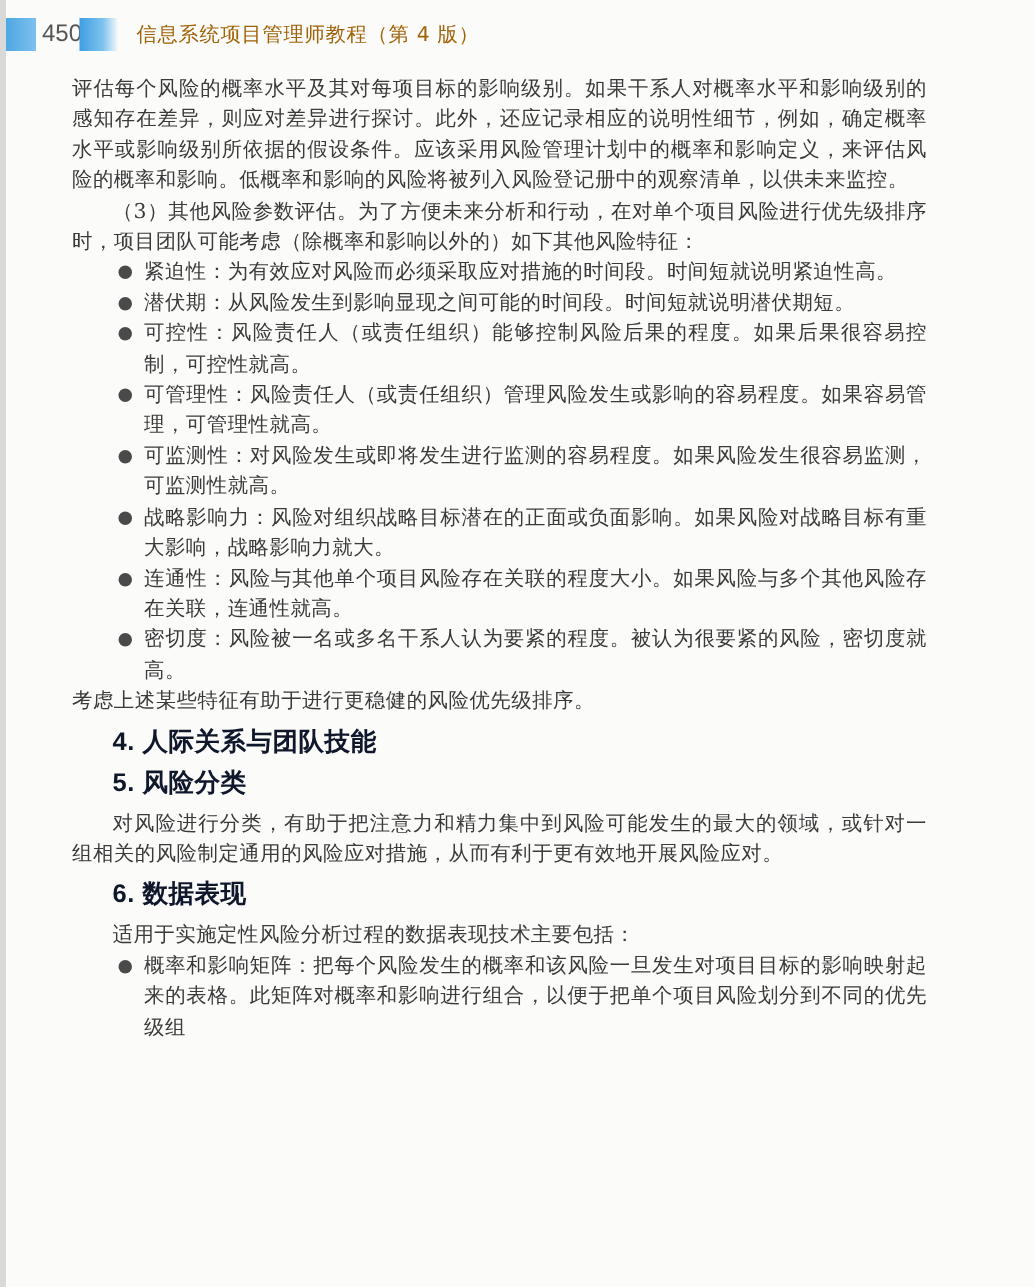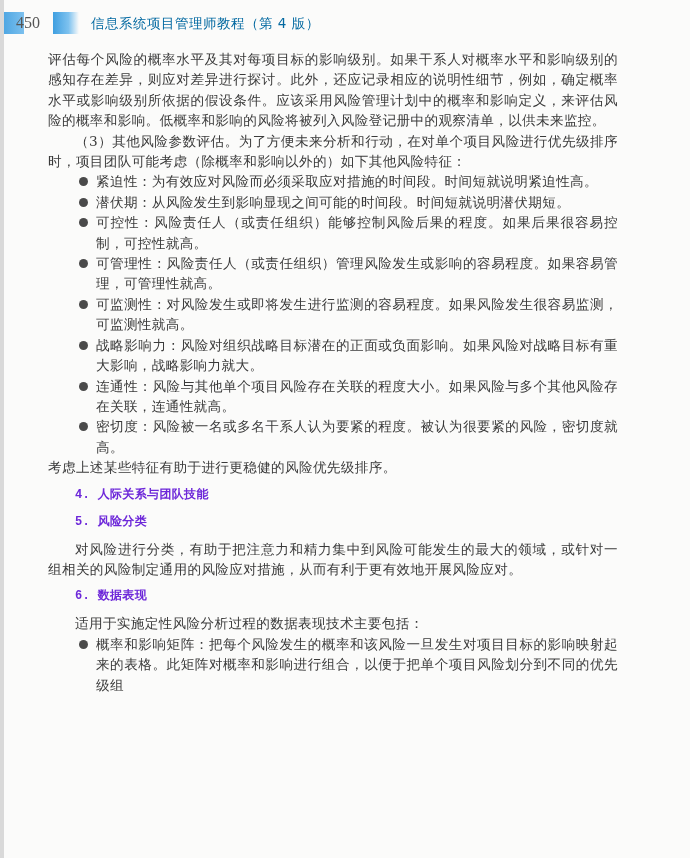--- a/index.html
+++ b/index.html
@@ -21,8 +21,8 @@
     background:linear-gradient(90deg,#4fa7e3,#7cc0ee);
   }
   .hdr-page {
-    position:absolute; left:16px; top:0; height:22px; line-height:22px;
-    font-family:Liberation Serif, serif; font-size:16px; color:#555;
+    position:absolute; left:28px; top:0; height:22px; line-height:22px;
+    font-family:Liberation Sans, sans-serif; font-size:16px; color:#555;
   }
   .hdr-block-right {
     position:absolute; left:53px; top:0; width:26px; height:22px;

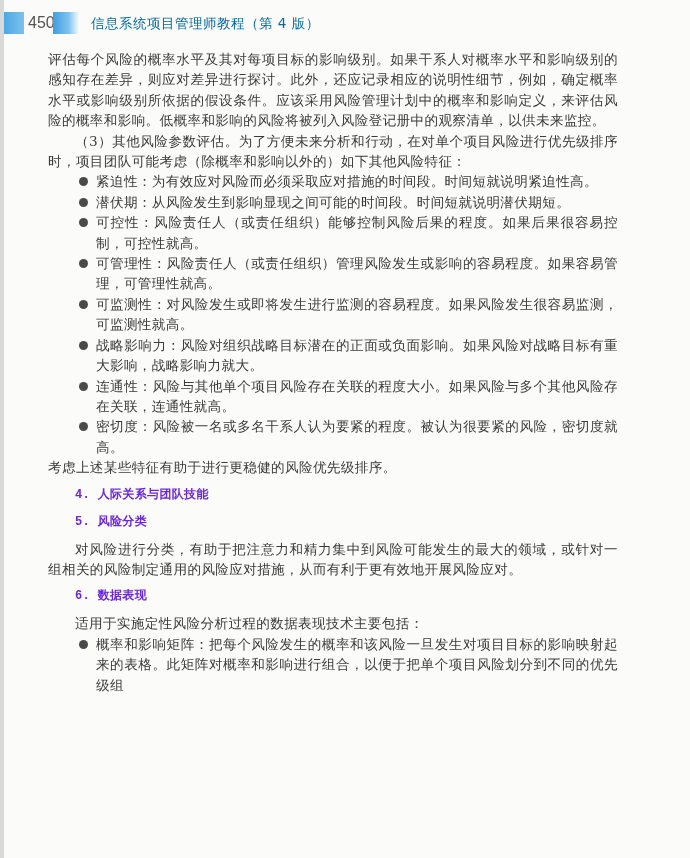--- a/index.html
+++ b/index.html
@@ -30,7 +30,7 @@
   }
   .hdr-title {
     position:absolute; left:91px; top:0; height:22px; line-height:22px;
-    font-family:"DejaVu Sans",sans-serif; font-size:13.5px; color:#0369a1;
+    font-family:"DejaVu Sans",sans-serif; font-size:13.5px; color:#a16207;
     letter-spacing:0.5px;
   }
   .content {

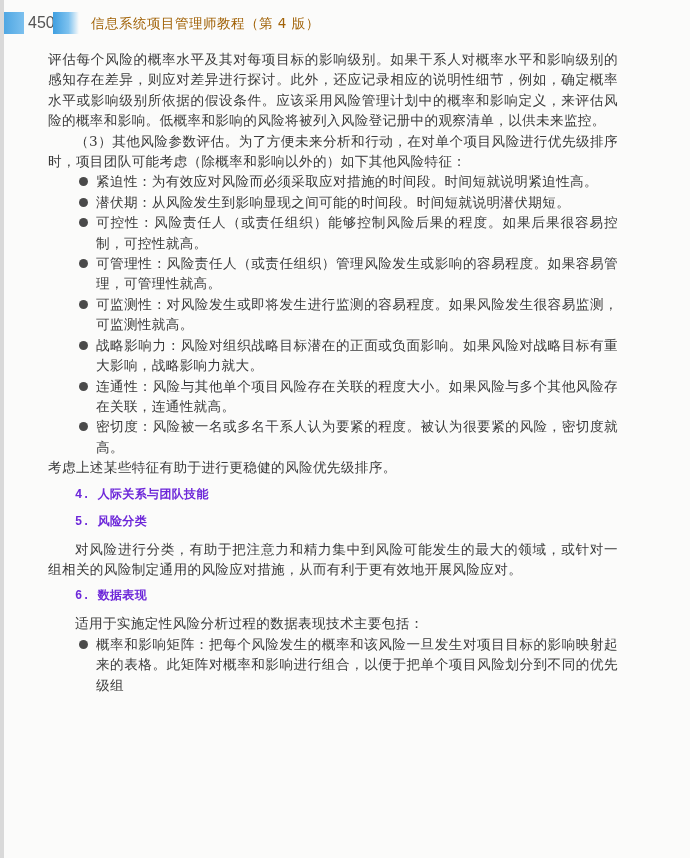--- a/index.html
+++ b/index.html
@@ -49,8 +49,8 @@
   }
   .h {
     margin:0; padding-left:27px;
-    font-family:Liberation Mono, monospace;
-    font-size:12px; color:#6d28d9; line-height:20px;
+    font-family:Liberation Sans, sans-serif;
+    font-size:17px; color:#0f172a; line-height:20px;
   }
   .h.gap-top { margin-top:7px; }
   .h.gap-bottom { margin-bottom:7px; }

